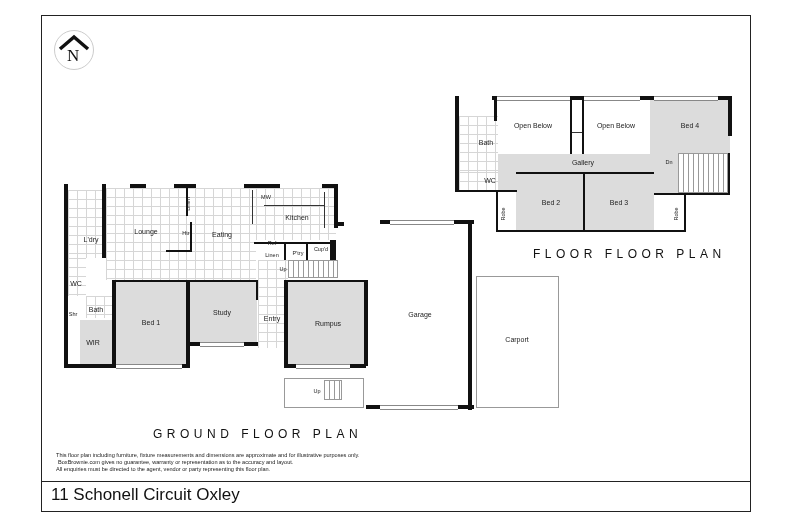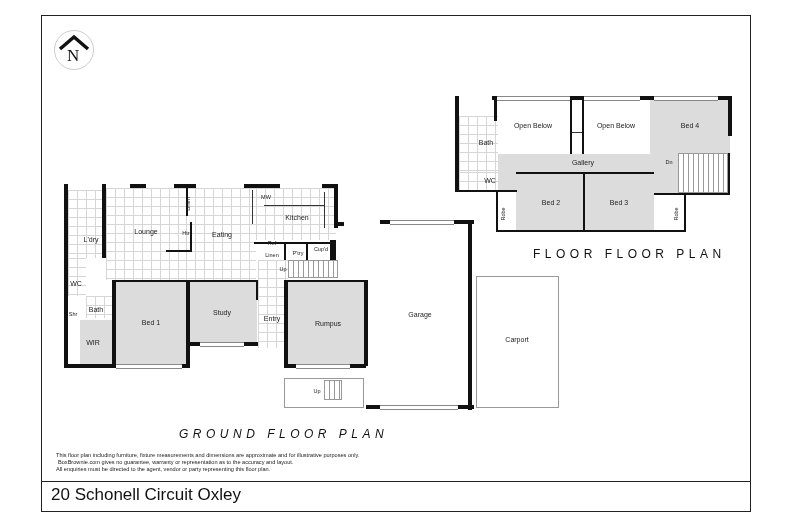--- a/index.html
+++ b/index.html
@@ -178,7 +178,7 @@
   <span class="lbl sm" style="left:283px;top:269px;">Up</span>
   <span class="lbl sm" style="left:317px;top:391px;">Up</span>
 </div>
-<div class="plan-title" style="left:179px;top:427px;font-style:italic;">GROUND FLOOR PLAN</div>
+<div class="plan-title" style="left:153px;top:427px;">GROUND FLOOR PLAN</div>
 
 <div class="disclaimer">
   <div>This floor plan including furniture, fixture measurements and dimensions are approximate and for illustrative purposes only.</div>

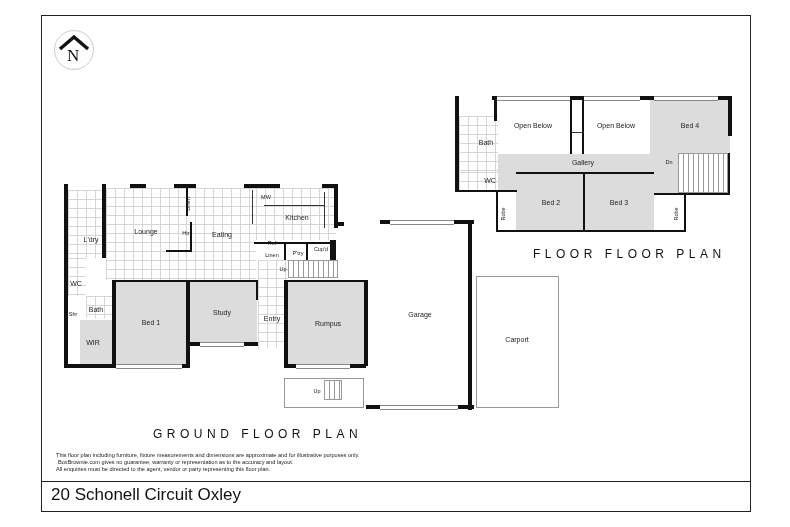--- a/index.html
+++ b/index.html
@@ -186,6 +186,6 @@
   <div>All enquiries must be directed to the agent, vendor or party representing this floor plan.</div>
 </div>
 
-<div class="address">20 Schonell Circuit Oxley</div>
+<div class="address">11 Schonell Circuit Oxley</div>
 
 </body></html>

